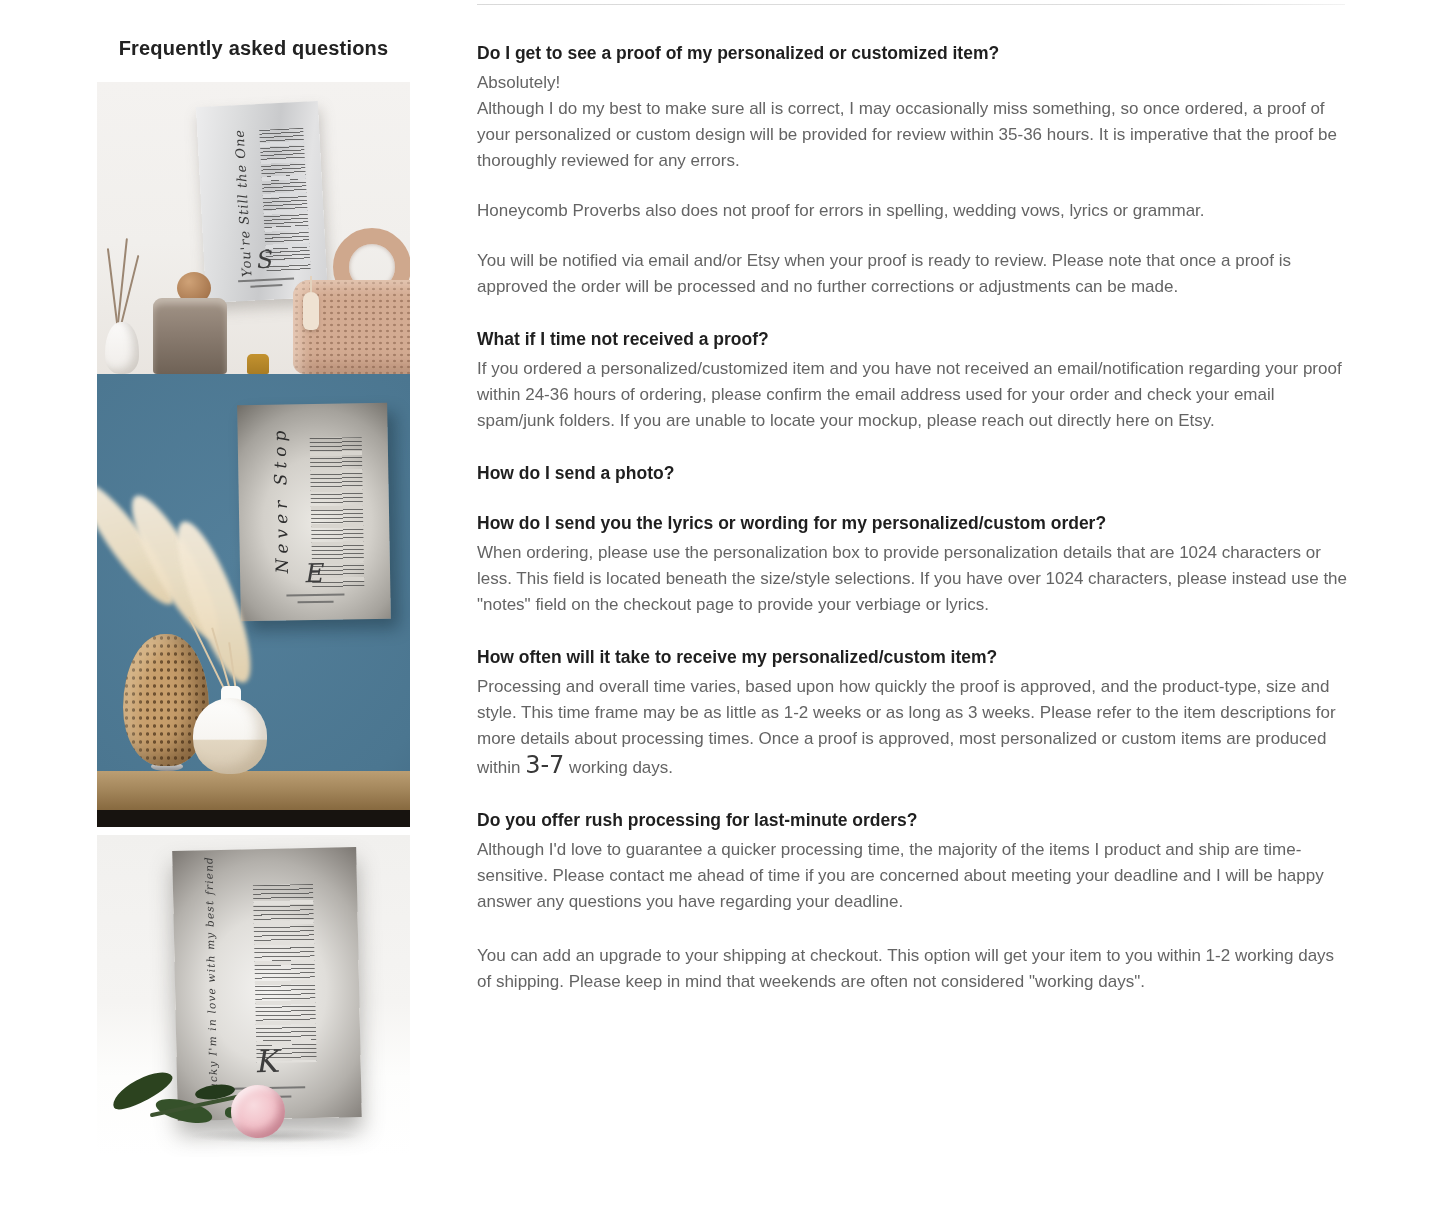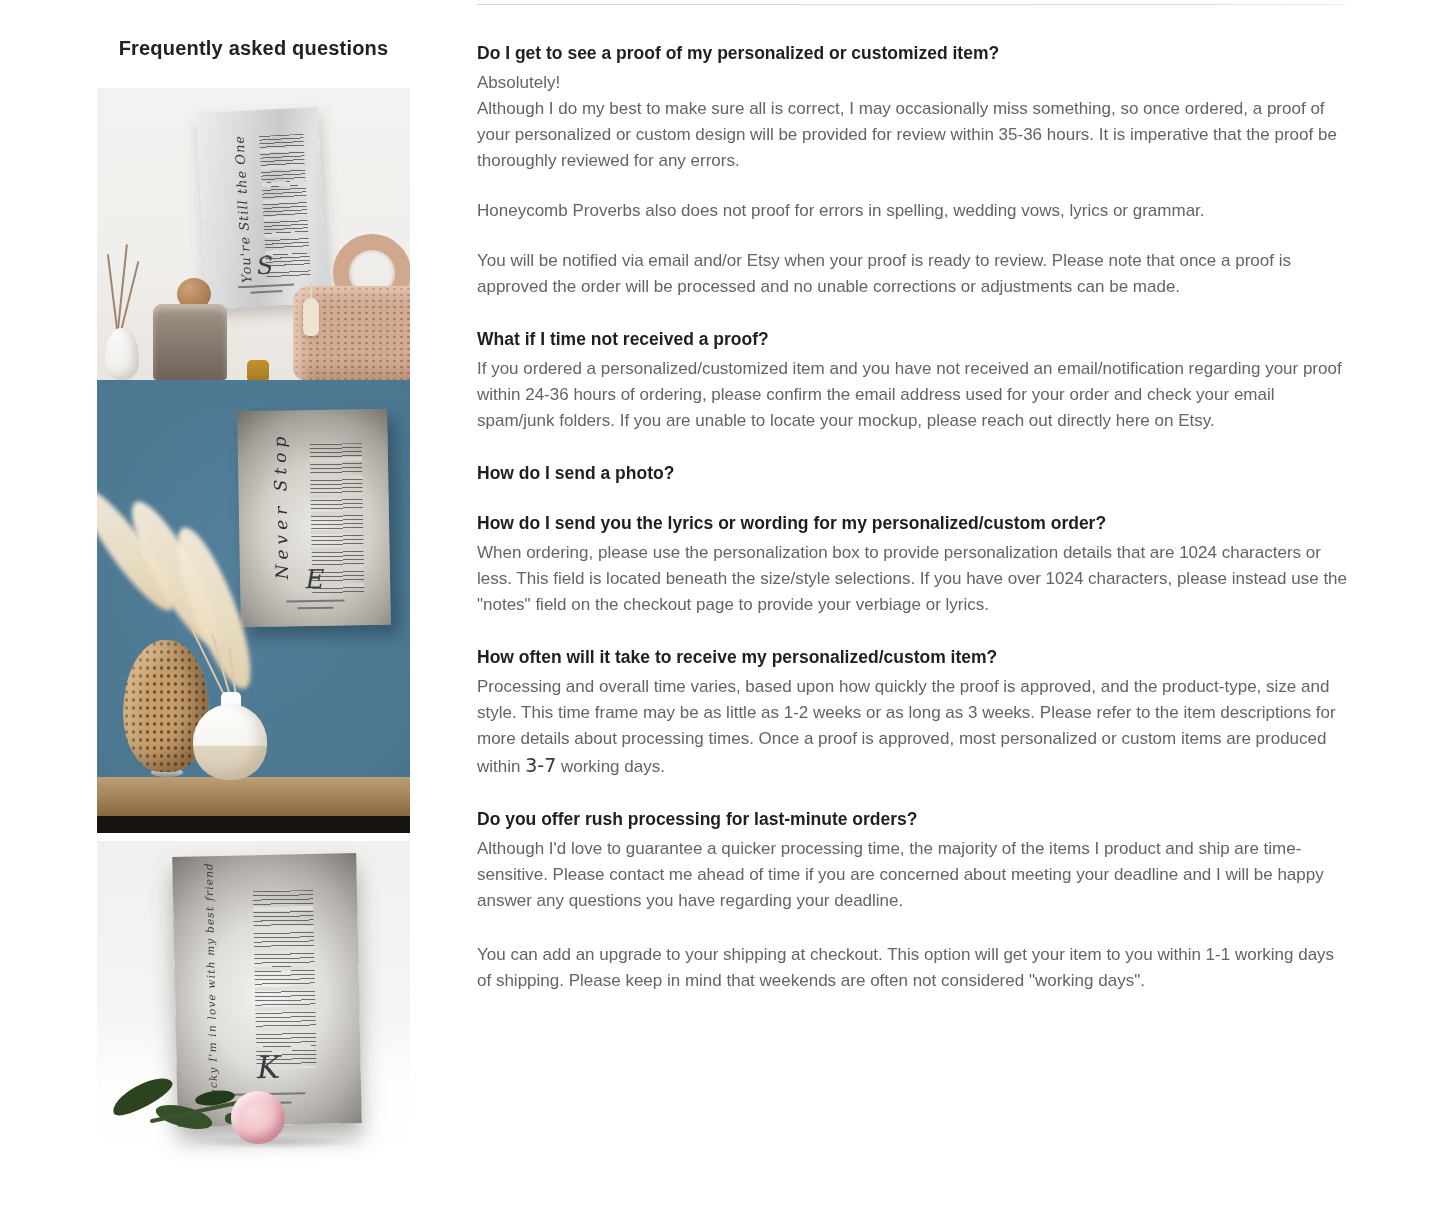--- a/index.html
+++ b/index.html
@@ -12,7 +12,7 @@
 
   
   .left-col{position:absolute;left:97px;top:36px;width:313px;}
-  .left-col h2{margin:0 0 28px;font-size:20px;line-height:24px;font-weight:700;
+  .left-col h2{margin:0 0 22px;font-size:20px;line-height:24px;font-weight:700;
                color:#222;text-align:center;letter-spacing:.2px;}
   figure{margin:0 0 0;position:relative;overflow:hidden;}
   .fig1{height:292px;background:linear-gradient(180deg,#f4f2f0 0%,#f1efec 55%,#e9e5e0 100%);}

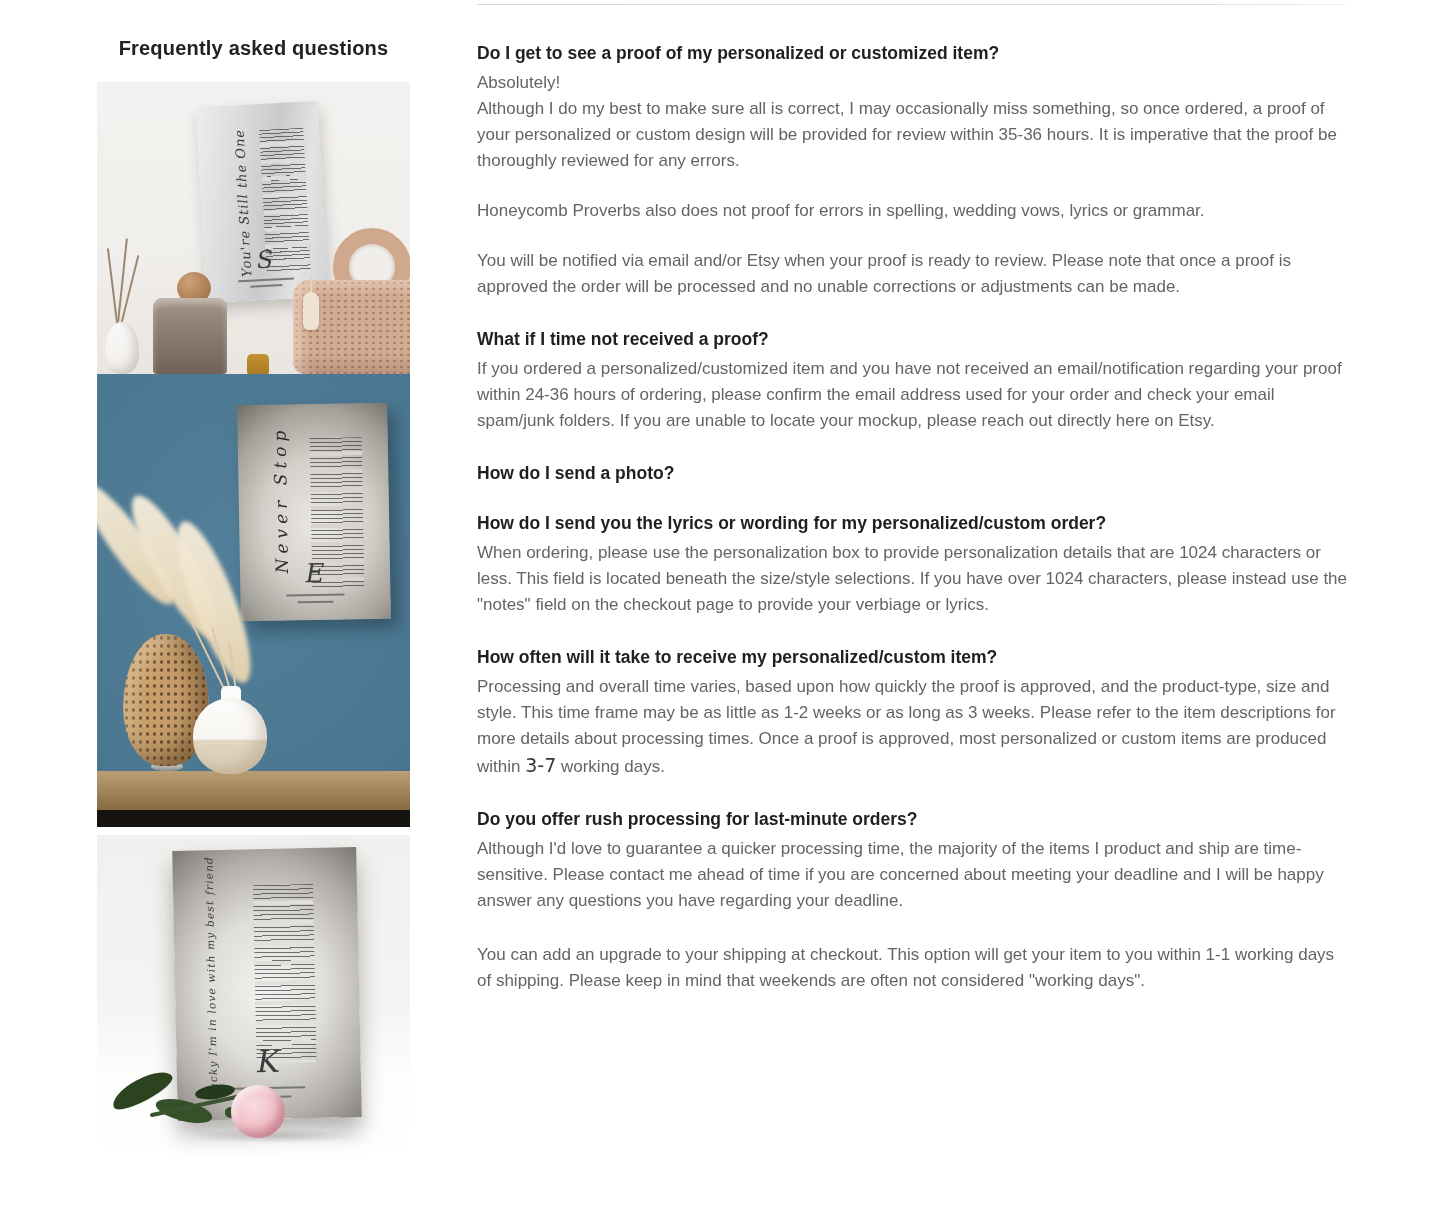--- a/index.html
+++ b/index.html
@@ -212,7 +212,7 @@
       <p>Absolutely!
 Although I do my best to make sure all is correct, I may occasionally miss something, so once ordered, a proof of your personalized or custom design will be provided for review within 35-36 hours. It is imperative that the proof be thoroughly reviewed for any errors.</p>
       <p>Honeycomb Proverbs also does not proof for errors in spelling, wedding vows, lyrics or grammar.</p>
-      <p>You will be notified via email and/or Etsy when your proof is ready to review. Please note that once a proof is approved the order will be processed and no unable corrections or adjustments can be made.</p>
+      <p>You will be notified via email and/or Etsy when your proof is ready to review. Please note that once a proof is approved the order will be processed and no further corrections or adjustments can be made.</p>
     </section>
     <section class="faq">
       <h3>What if I time not received a proof?</h3>

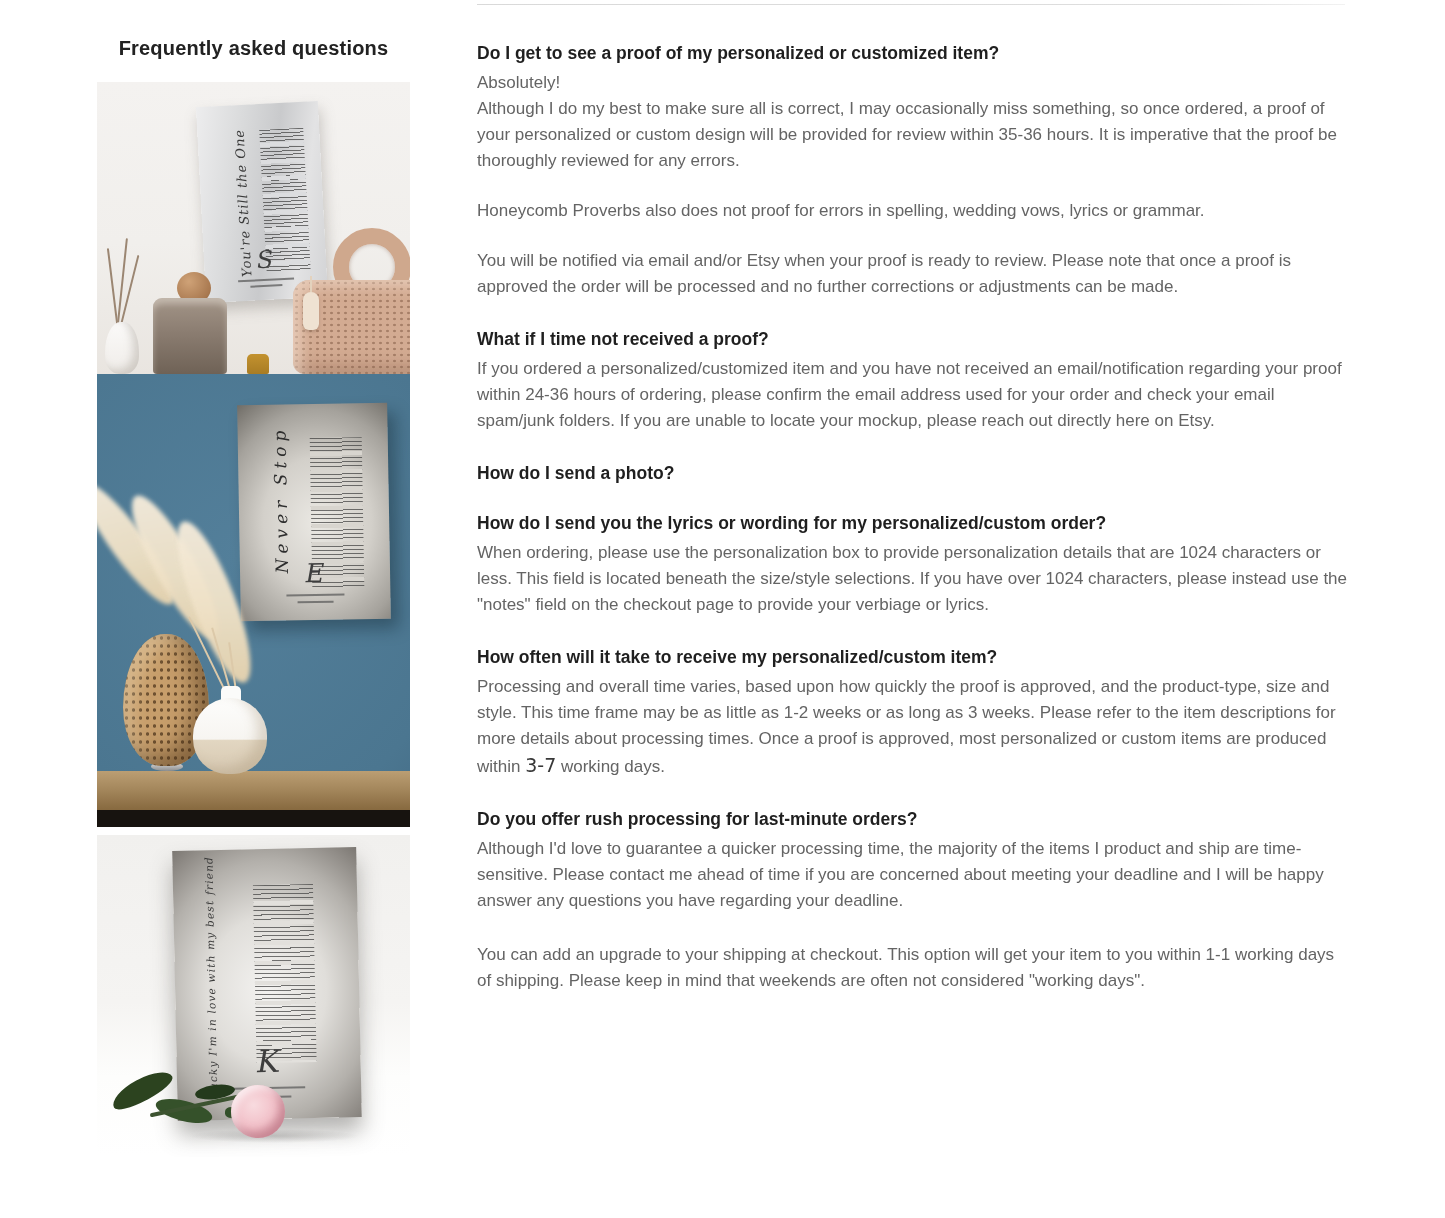--- a/index.html
+++ b/index.html
@@ -136,7 +136,7 @@
   .faq h3{margin:0 0 6px;font-size:17.5px;line-height:22px;font-weight:700;color:#1f1f1f;}
   .faq p{margin:0 0 24px;font-size:17px;line-height:26px;color:#646464;white-space:pre-line;}
   .faq p:last-child{margin-bottom:0;}
-  .hl{font-family:"DejaVu Sans",sans-serif;font-size:19px;color:#383838;}
+  .hl{font-family:"DejaVu Sans",sans-serif;font-size:24px;color:#383838;}
 </style>
 </head>
 <body>

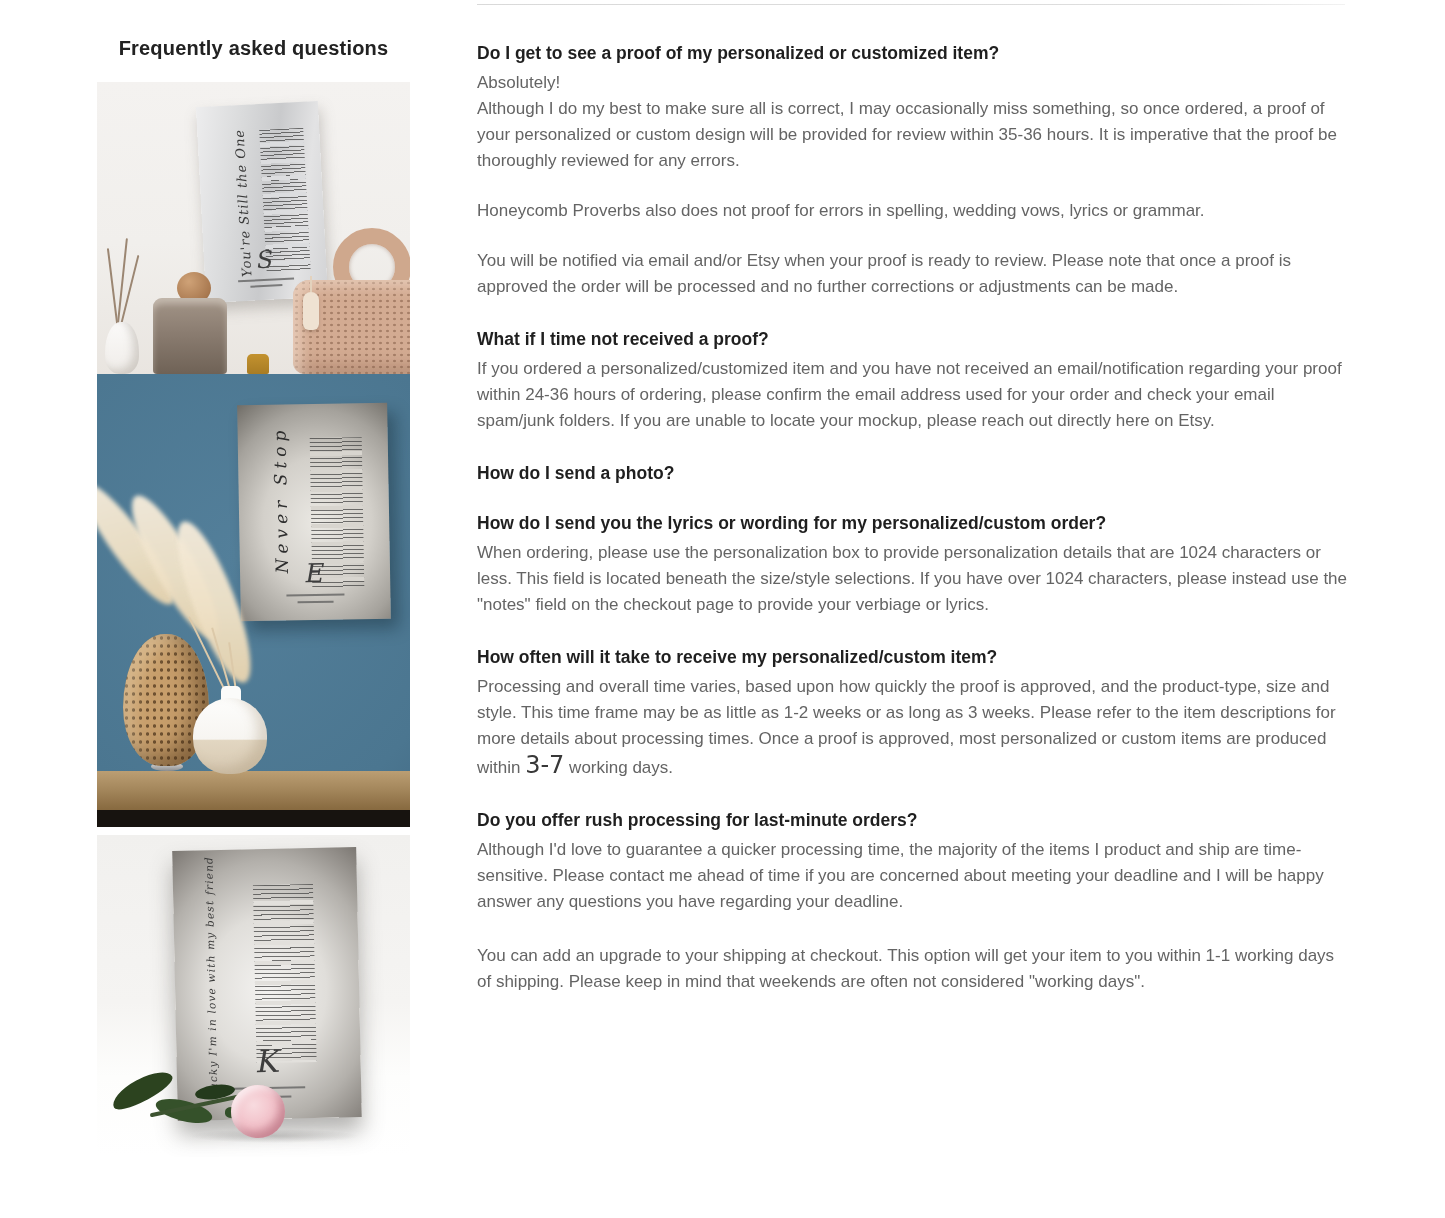--- a/index.html
+++ b/index.html
@@ -234,7 +234,7 @@
       <p>Although I'd love to guarantee a quicker processing time, the majority of the items I product and ship are time-sensitive. Please contact me ahead of time if you are concerned about meeting your deadline and I will be happy answer any questions you have regarding your deadline.</p>
     </section>
     <section class="faq">
-      <p>You can add an upgrade to your shipping at checkout. This option will get your item to you within 1-1 working days of shipping. Please keep in mind that weekends are often not considered "working days".</p>
+      <p>You can add an upgrade to your shipping at checkout. This option will get your item to you within 1-2 working days of shipping. Please keep in mind that weekends are often not considered "working days".</p>
     </section>
   </main>
 

